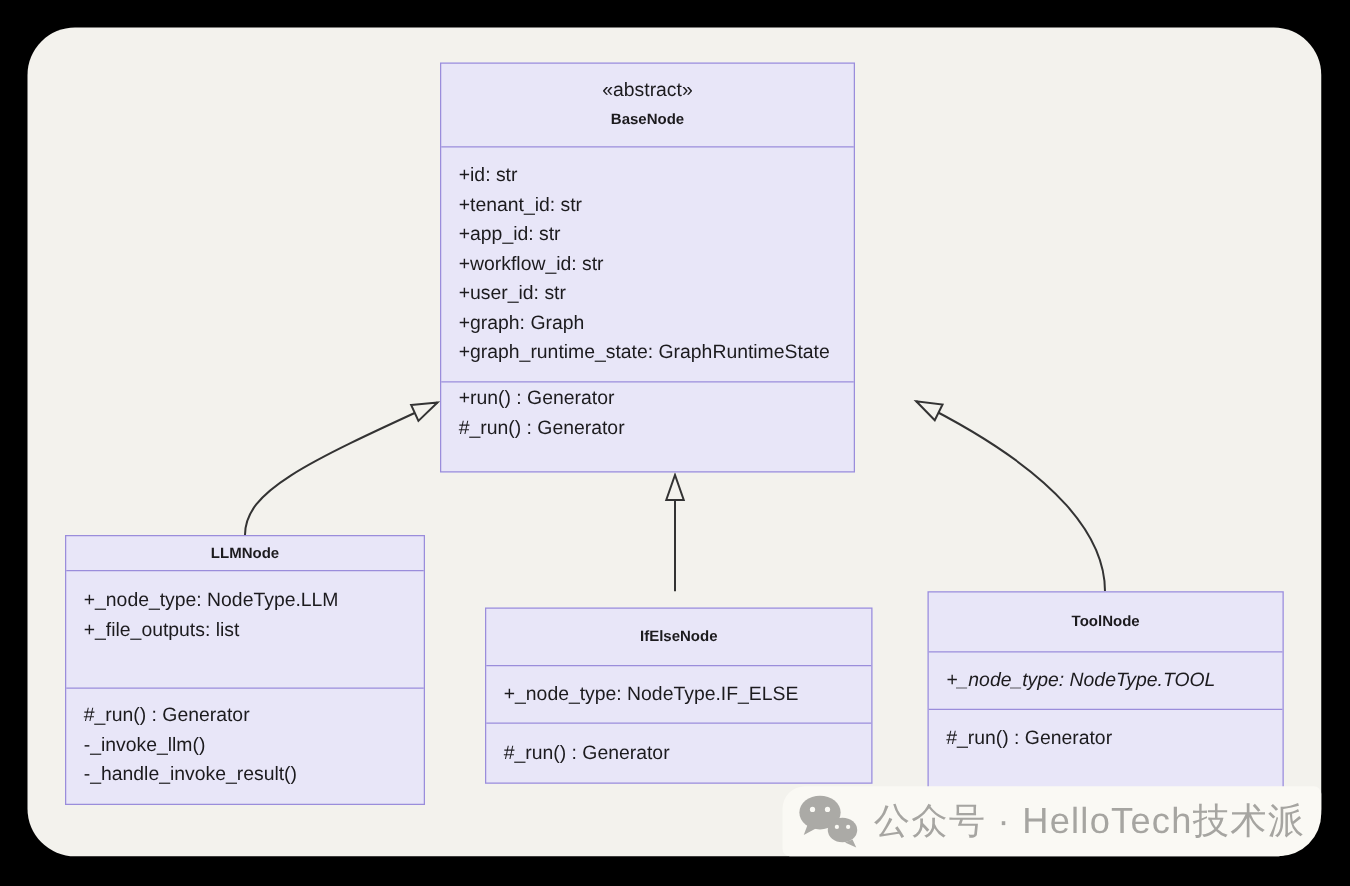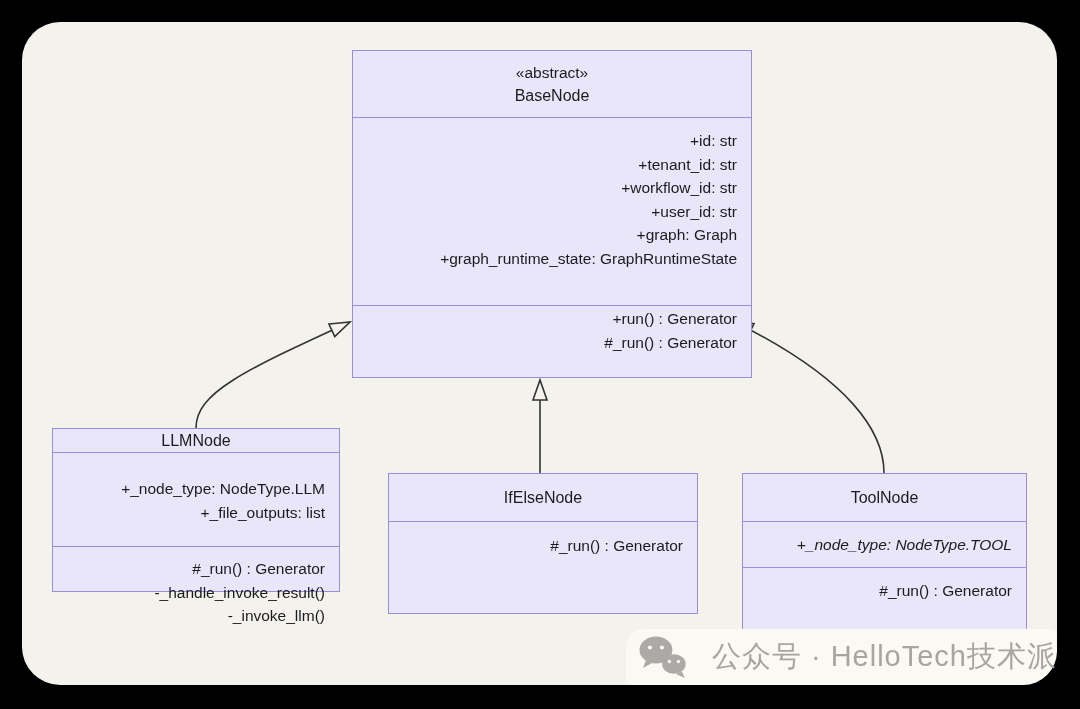--- a/index.html
+++ b/index.html
@@ -18,7 +18,7 @@
   .uml-line{font-size:15.5px;line-height:23.5px;white-space:nowrap;text-align:right;}
   .sec-center{display:flex;flex-direction:column;justify-content:center;padding-top:0;padding-bottom:0;}
   
-  #base-node{left:352px;top:50px;width:400px;height:328px;}
+  #base-node{left:352px;top:50px;width:332px;height:328px;}
   #base-node .uml-header{height:68px;}
   #base-node .sec-attrs{height:188px;padding-top:11px;}
   #base-node .sec-methods{height:72px;padding-top:1px;}

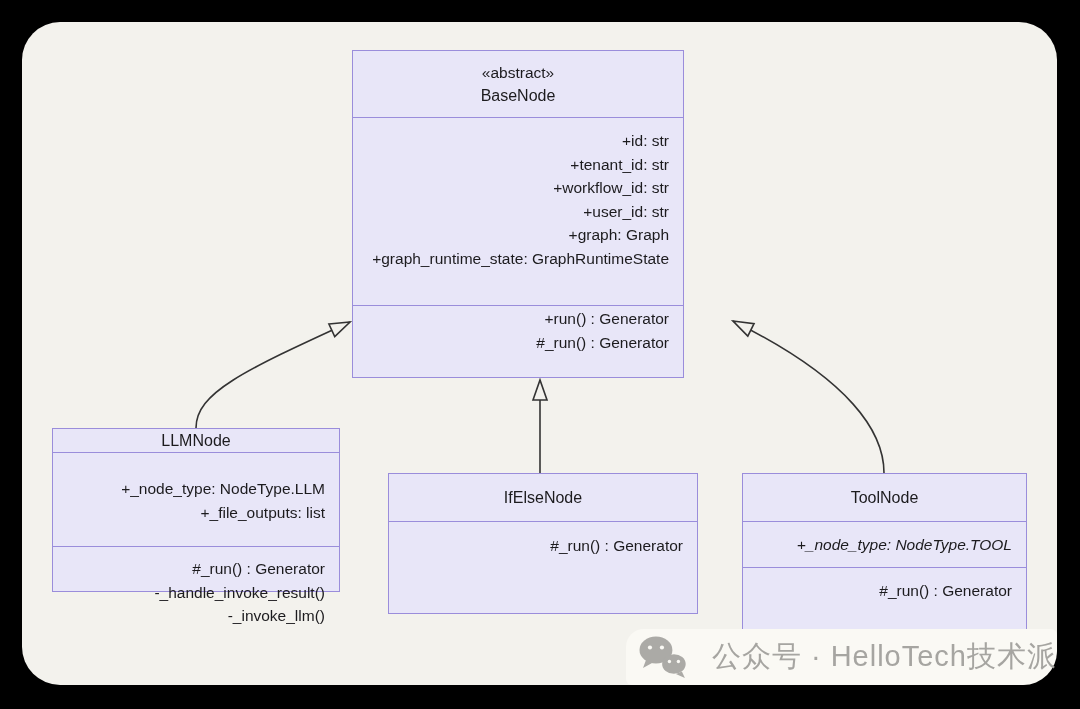--- a/index.html
+++ b/index.html
@@ -12,7 +12,7 @@
              color:#1C1B1E;box-sizing:border-box;display:flex;flex-direction:column;}
   .uml-header{display:flex;flex-direction:column;align-items:center;justify-content:center;
               text-align:center;}
-  .uml-title{font-weight:normal;font-size:16px;line-height:23px;}
+  .uml-title{font-weight:bold;font-size:12px;line-height:23px;}
   .uml-annotation{font-size:15.5px;line-height:23px;}
   .uml-section{border-top:1px solid #9A8DDB;padding:9px 14px;box-sizing:border-box;flex:0 0 auto;}
   .uml-line{font-size:15.5px;line-height:23.5px;white-space:nowrap;text-align:right;}

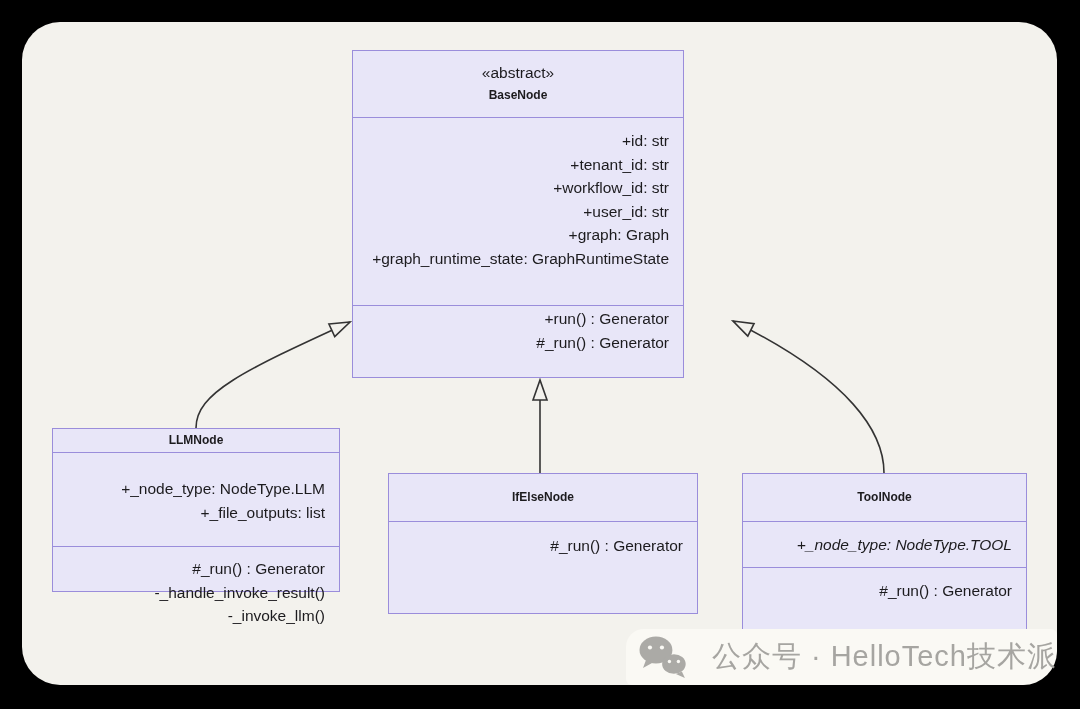--- a/index.html
+++ b/index.html
@@ -15,7 +15,7 @@
   .uml-title{font-weight:bold;font-size:12px;line-height:23px;}
   .uml-annotation{font-size:15.5px;line-height:23px;}
   .uml-section{border-top:1px solid #9A8DDB;padding:9px 14px;box-sizing:border-box;flex:0 0 auto;}
-  .uml-line{font-size:15.5px;line-height:23.5px;white-space:nowrap;text-align:right;}
+  .uml-line{font-size:15.5px;line-height:23.5px;white-space:nowrap;}
   .sec-center{display:flex;flex-direction:column;justify-content:center;padding-top:0;padding-bottom:0;}
   
   #base-node{left:352px;top:50px;width:332px;height:328px;}

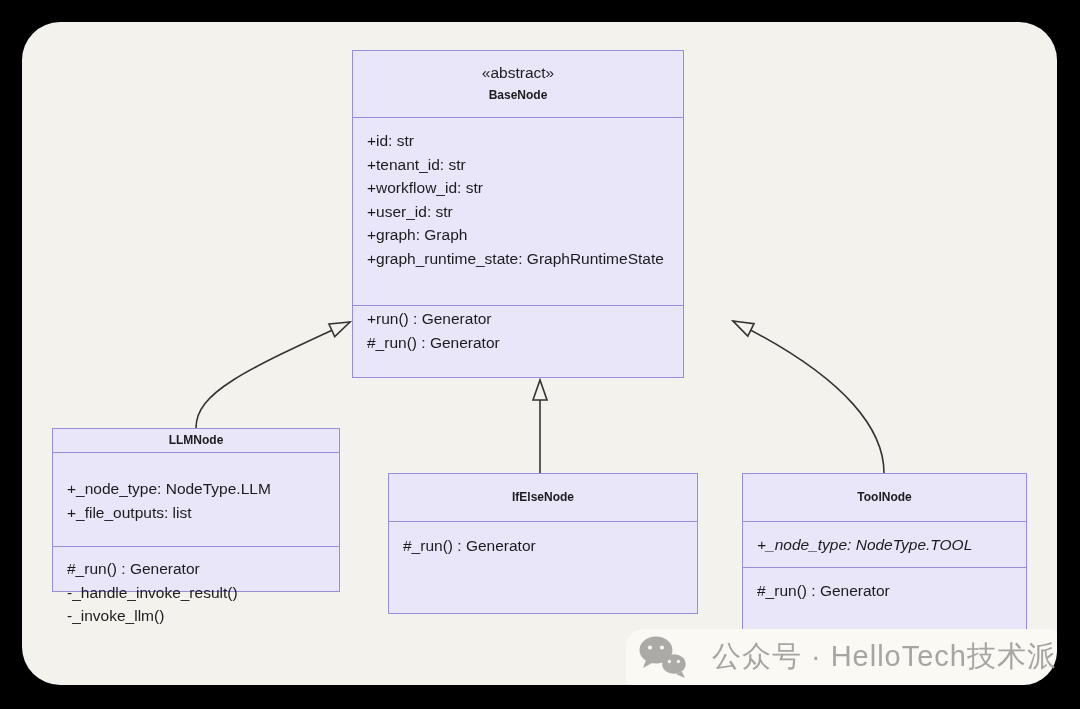--- a/index.html
+++ b/index.html
@@ -68,6 +68,7 @@
     <div class="uml-section sec-attrs">
       <div class="uml-line">+id: str</div>
       <div class="uml-line">+tenant_id: str</div>
+      <div class="uml-line">+app_id: str</div>
       <div class="uml-line">+workflow_id: str</div>
       <div class="uml-line">+user_id: str</div>
       <div class="uml-line">+graph: Graph</div>

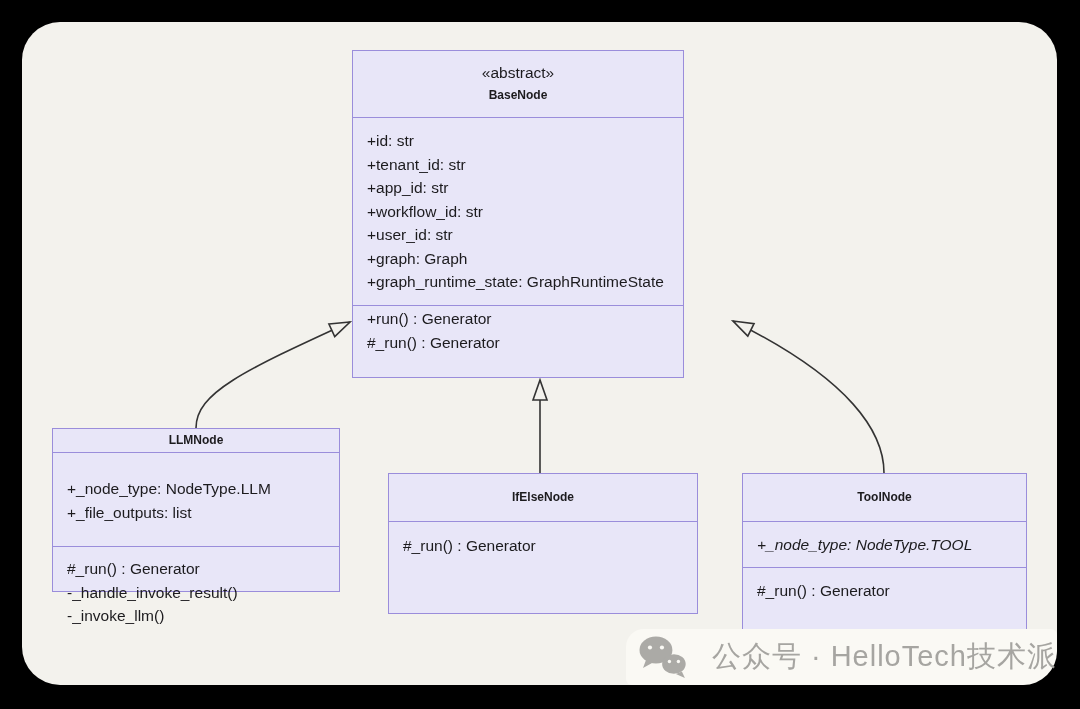--- a/index.html
+++ b/index.html
@@ -23,7 +23,7 @@
   #base-node .sec-attrs{height:188px;padding-top:11px;}
   #base-node .sec-methods{height:72px;padding-top:1px;}
   
-  #llm-node{left:52px;top:428px;width:288px;height:164px;}
+  #llm-node{left:52px;top:428px;width:288px;height:216px;}
   #llm-node .uml-header{height:43px;}
   #llm-node .sec-attrs{height:94px;padding-top:24px;}
   #llm-node .sec-methods{height:93px;padding-top:10px;}

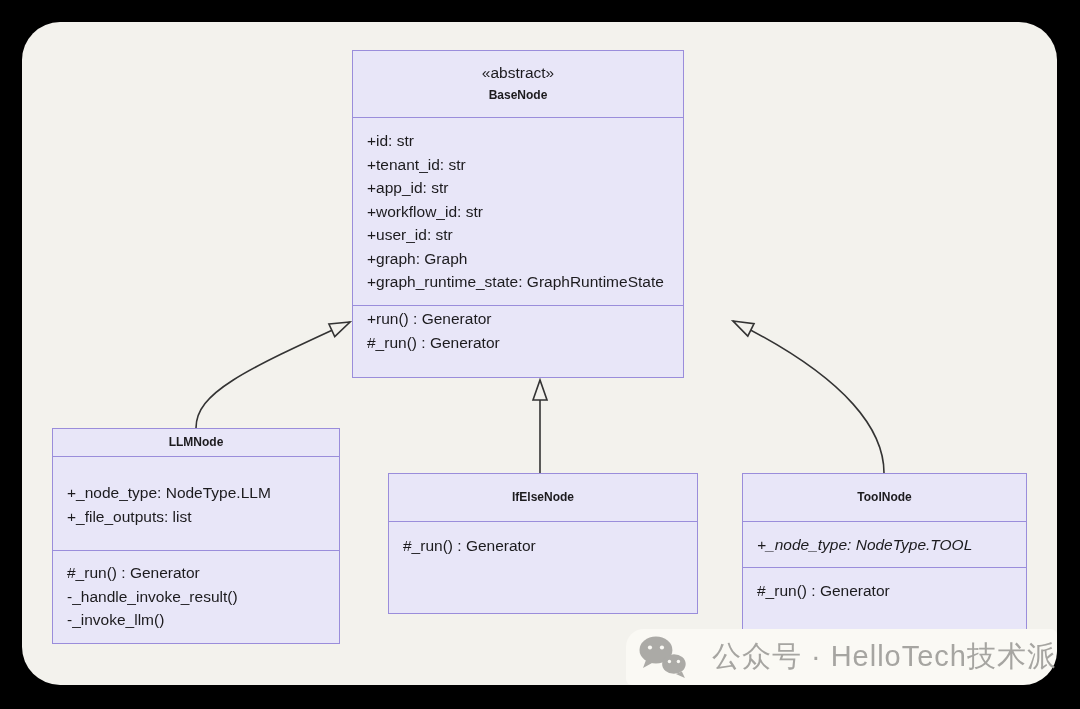--- a/index.html
+++ b/index.html
@@ -25,7 +25,7 @@
   
   #llm-node{left:52px;top:428px;width:288px;height:216px;}
   #llm-node .uml-header{height:43px;}
-  #llm-node .sec-attrs{height:94px;padding-top:24px;}
+  #llm-node .sec-attrs{height:94px;padding-top:12px;}
   #llm-node .sec-methods{height:93px;padding-top:10px;}
   
   #ifelse-node{left:388px;top:473px;width:310px;height:141px;}

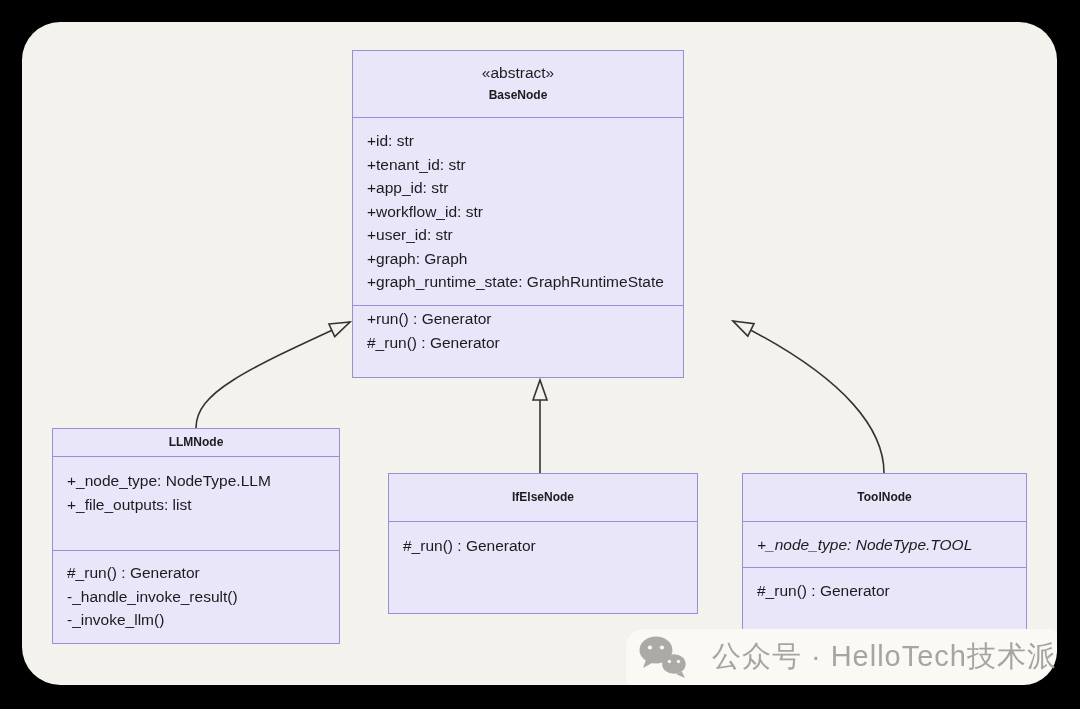--- a/index.html
+++ b/index.html
@@ -28,7 +28,7 @@
   #llm-node .sec-attrs{height:94px;padding-top:12px;}
   #llm-node .sec-methods{height:93px;padding-top:10px;}
   
-  #ifelse-node{left:388px;top:473px;width:310px;height:141px;}
+  #ifelse-node{left:388px;top:486px;width:310px;height:141px;}
   #ifelse-node .uml-header{height:47px;}
   #ifelse-node .sec-attrs{height:46px;}
   #ifelse-node .sec-methods{height:48px;}

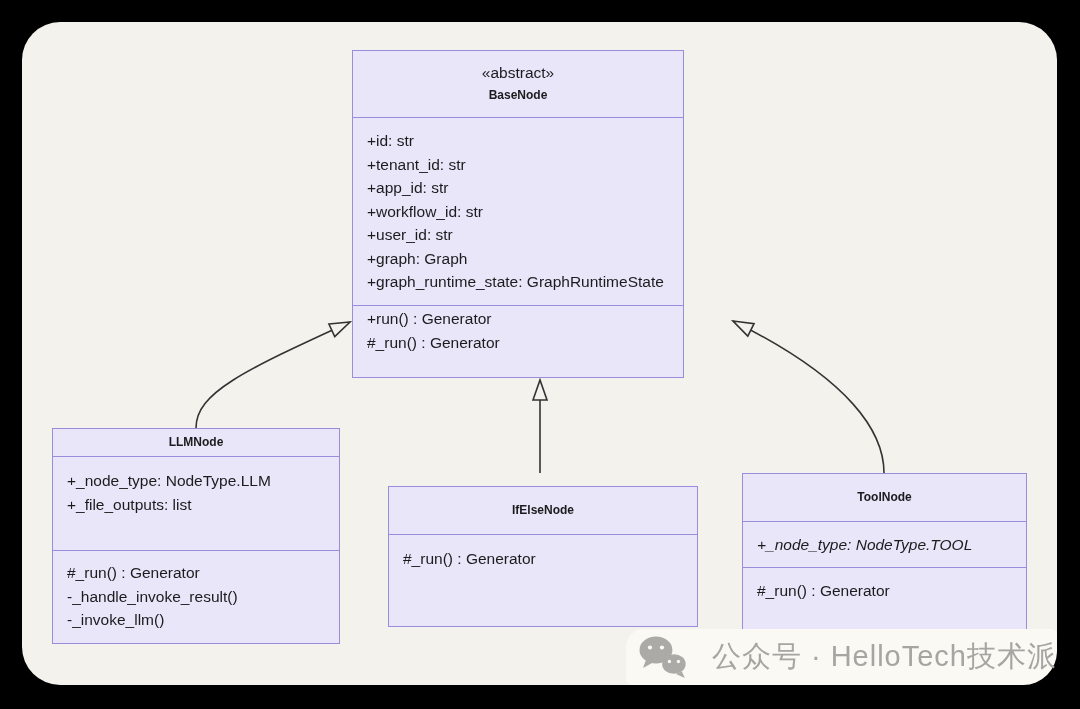--- a/index.html
+++ b/index.html
@@ -99,6 +99,9 @@
     <div class="uml-header">
       <div class="uml-title">IfElseNode</div>
     </div>
+    <div class="uml-section sec-attrs sec-center">
+      <div class="uml-line">+_node_type: NodeType.IF_ELSE</div>
+    </div>
     <div class="uml-section sec-methods sec-center">
       <div class="uml-line">#_run() : Generator</div>
     </div>

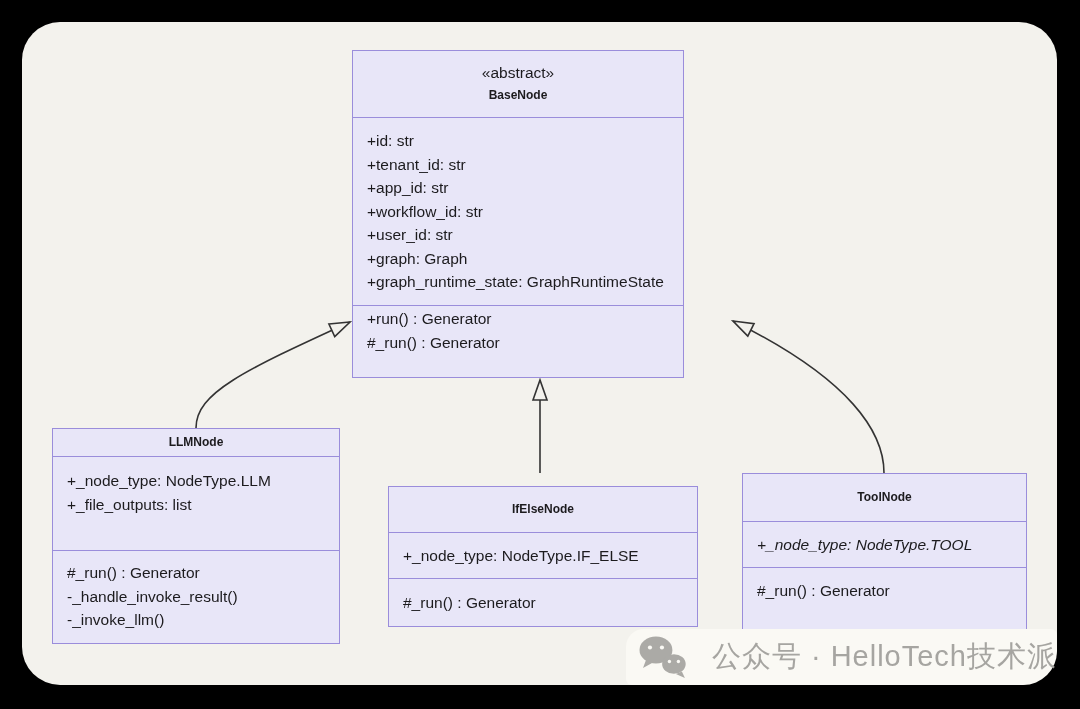--- a/index.html
+++ b/index.html
@@ -90,8 +90,8 @@
     </div>
     <div class="uml-section sec-methods">
       <div class="uml-line">#_run() : Generator</div>
+      <div class="uml-line">-_invoke_llm()</div>
       <div class="uml-line">-_handle_invoke_result()</div>
-      <div class="uml-line">-_invoke_llm()</div>
     </div>
   </div>
 

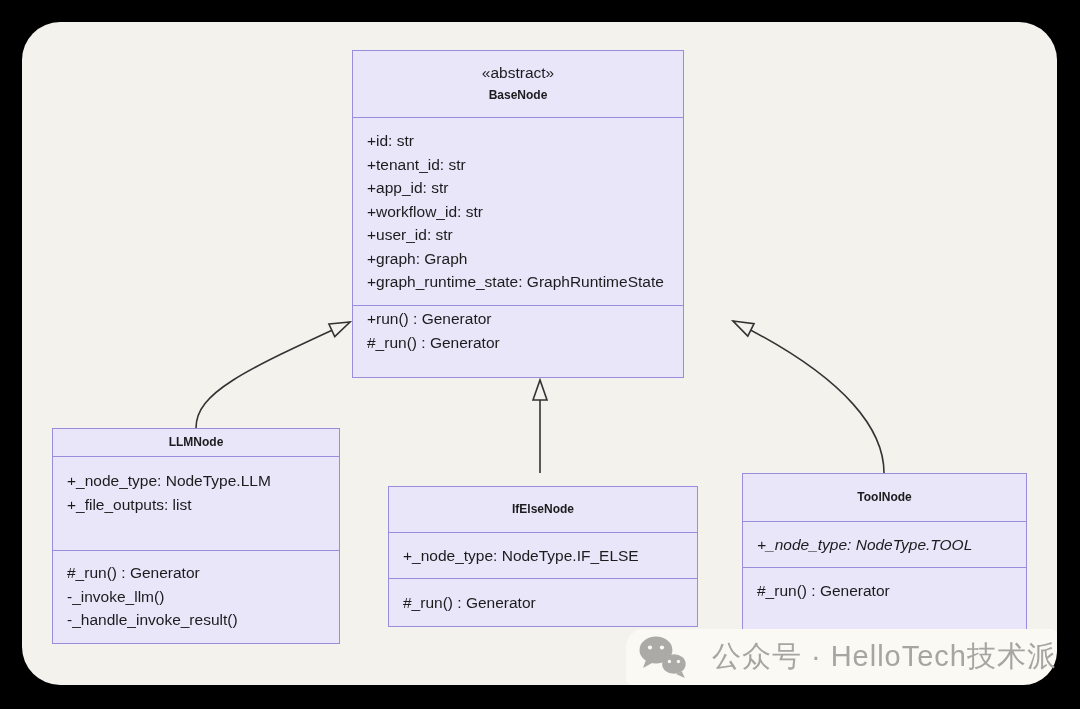--- a/index.html
+++ b/index.html
@@ -40,7 +40,7 @@
   
   #watermark{position:absolute;left:626px;top:629px;width:431px;height:56px;z-index:4;
              background:#FAF9F4;border-radius:18px 6px 34px 6px;
-             display:flex;align-items:center;gap:24px;padding-left:12px;box-sizing:border-box;}
+             display:flex;align-items:center;gap:11px;padding-left:12px;box-sizing:border-box;}
   #watermark-text{font-size:29px;color:#A6A5A1;letter-spacing:1px;white-space:nowrap;}
 </style>
 </head>

